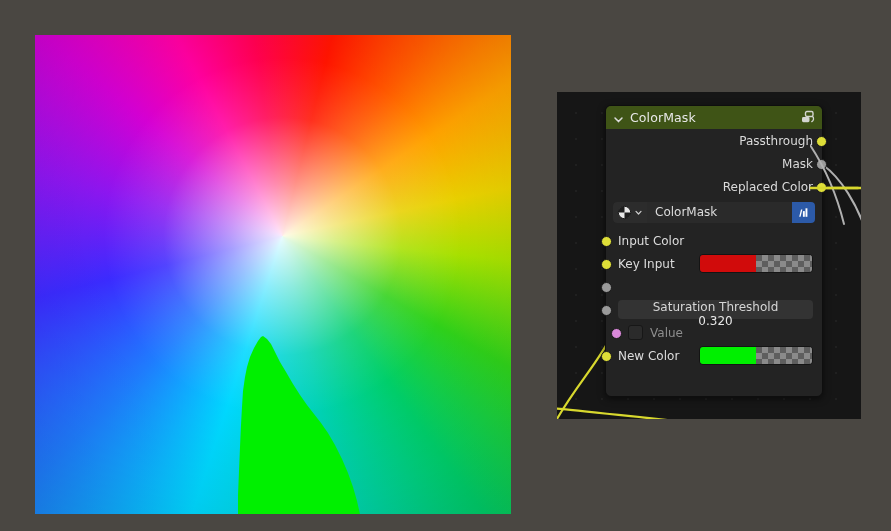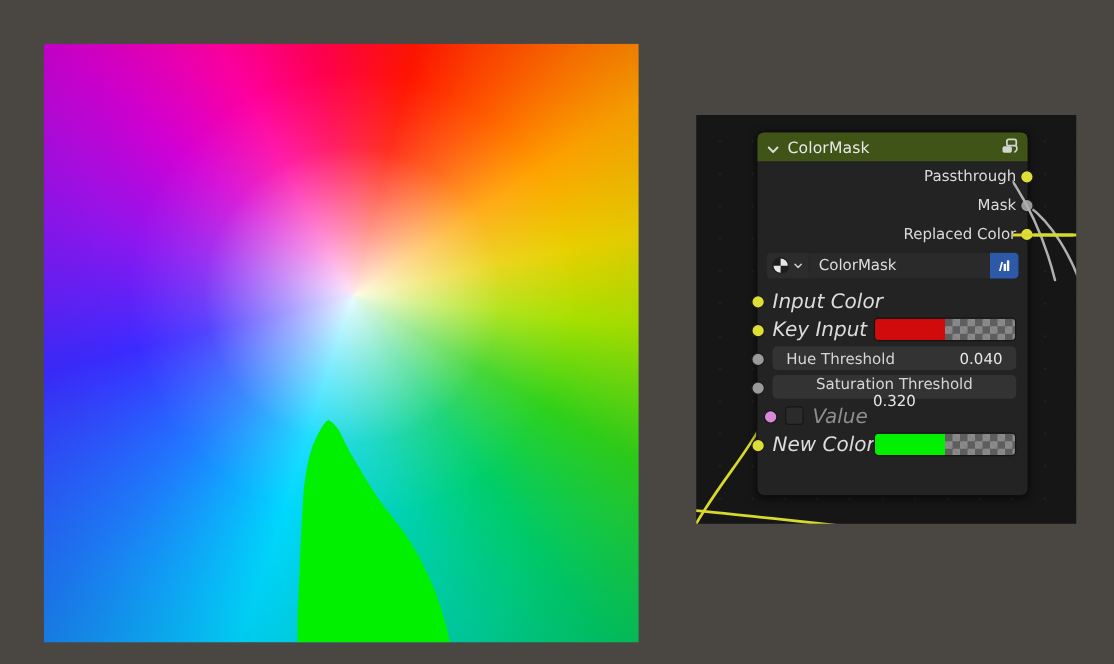--- a/index.html
+++ b/index.html
@@ -117,7 +117,7 @@
     height:23px;display:flex;align-items:center;position:relative;
     padding-left:12px;
   }
-  .in-row .lbl{color:#dcdcdc;font-size:16px;font-style:italic;}
+  .in-row .lbl{color:#dcdcdc;font-size:12px;}
   .in-row .lbl.dim{color:#8e8e8e;}
 
   .field{

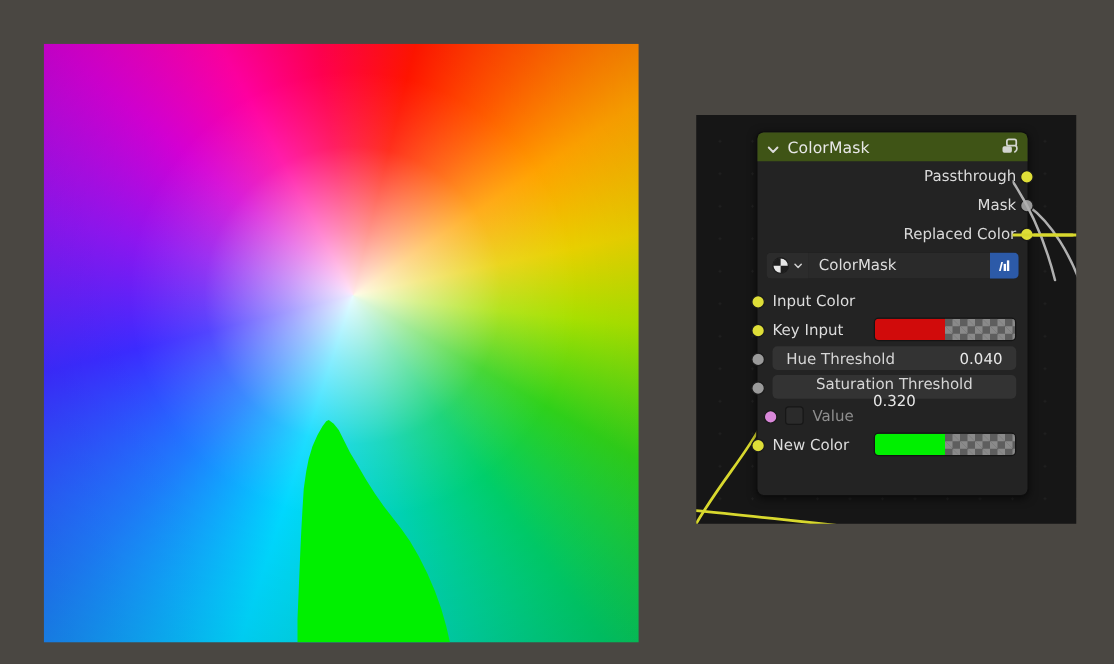--- a/index.html
+++ b/index.html
@@ -250,10 +250,6 @@
 
         <div class="in-row">
           <span class="socket in sock-gray" style="top:7px;"></span>
-          <span class="field" style="top:2px;">
-            <span class="fname">Hue Threshold</span>
-            <span class="fval">0.040</span>
-          </span>
         </div>
 
         <div class="in-row">

